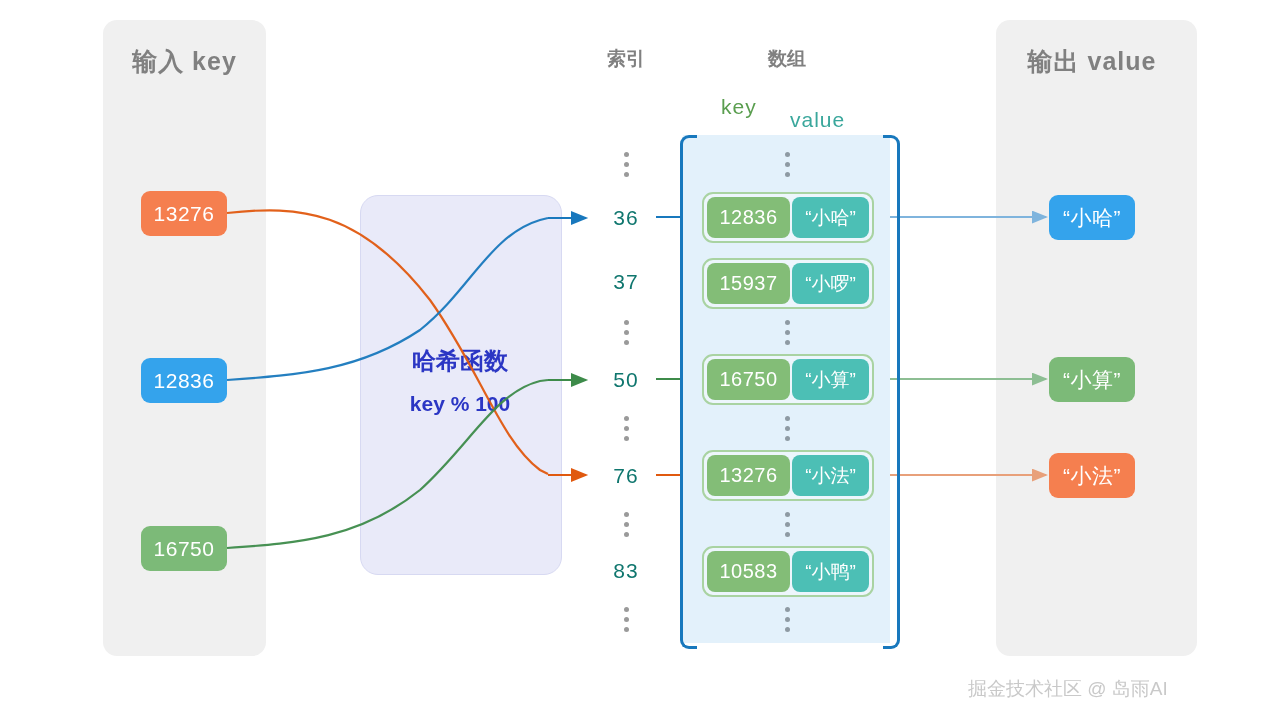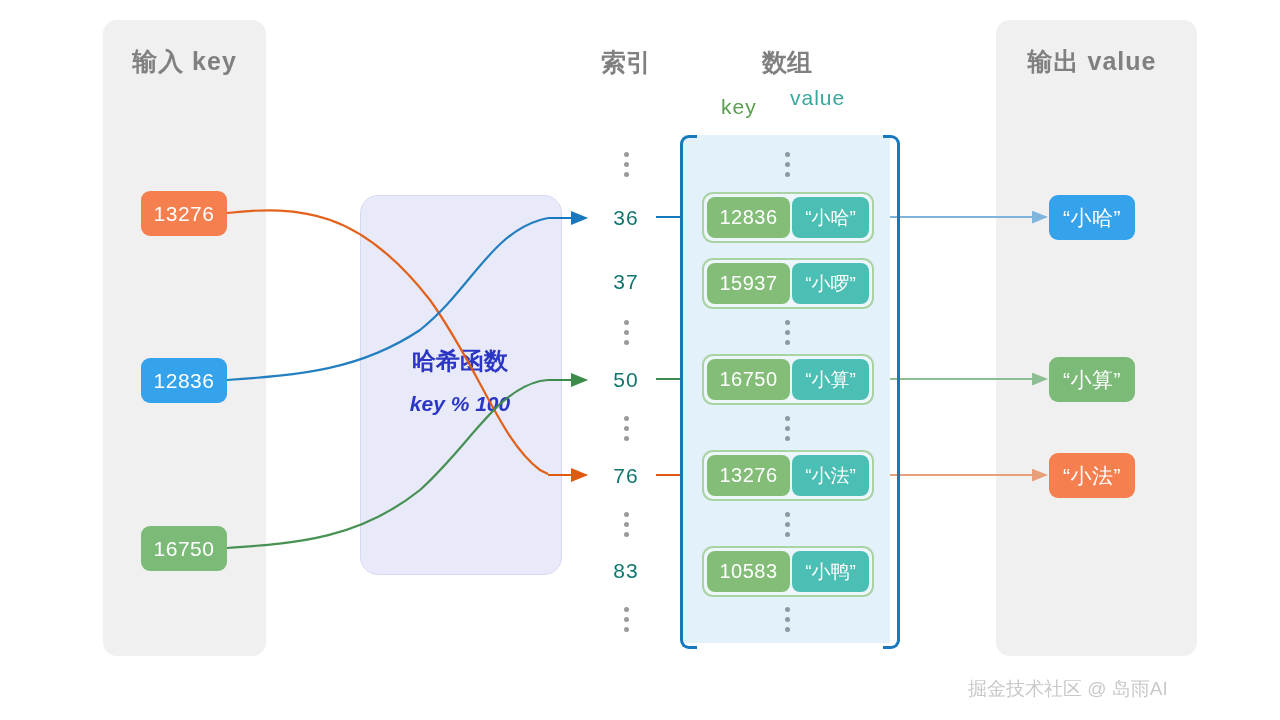--- a/index.html
+++ b/index.html
@@ -82,7 +82,7 @@
 
   
   .col-head{
-    position:absolute;text-align:center;font-size:25px;
+    position:absolute;text-align:center;font-size:19px;
     font-weight:bold;color:#808080;white-space:nowrap;
   }
   .kv-head{

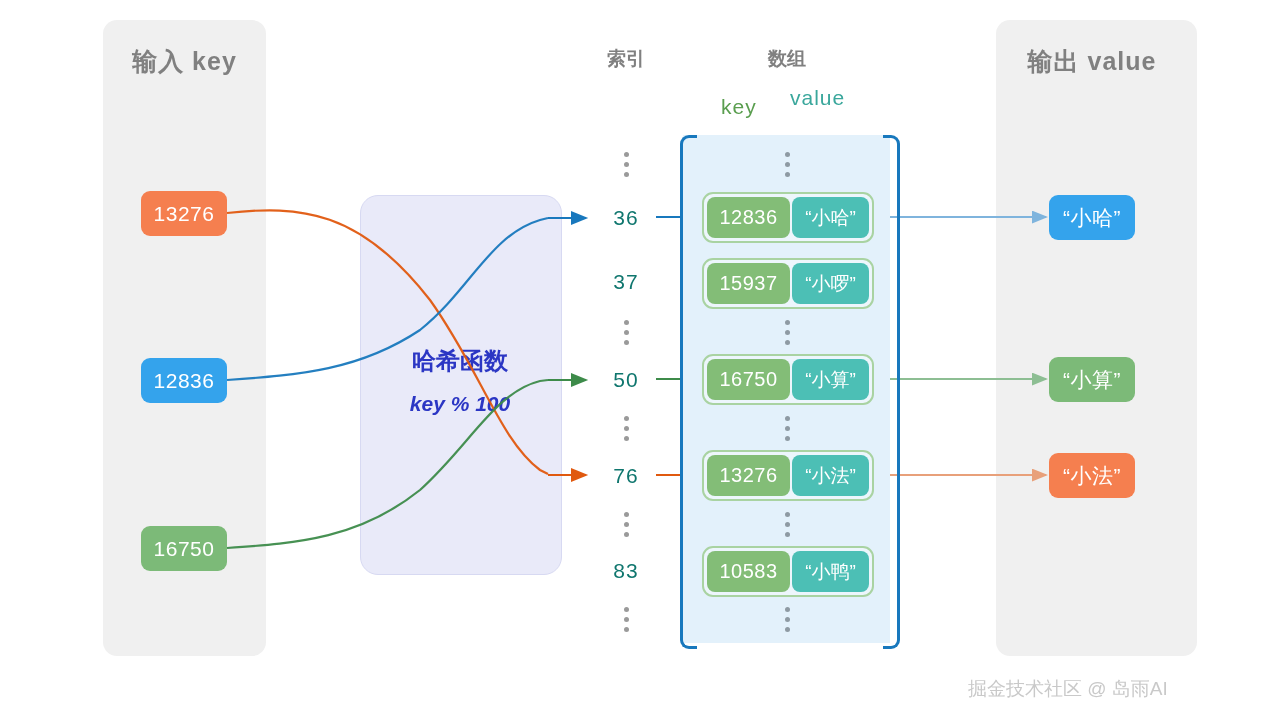--- a/index.html
+++ b/index.html
@@ -172,7 +172,7 @@
   <div class="col-head" style="left:581px;top:46px;width:90px;">索引</div>
   <div class="col-head" style="left:742px;top:46px;width:90px;">数组</div>
   <div class="kv-head kv-key" style="left:721px;top:95px;">key</div>
-  <div class="kv-head kv-val" style="left:790px;top:86px;">value</div>
+  <div class="kv-head kv-val" style="left:790px;top:108px;">value</div>
 
   <div class="array-box"></div>
   <div class="bracket bracket-l"></div>

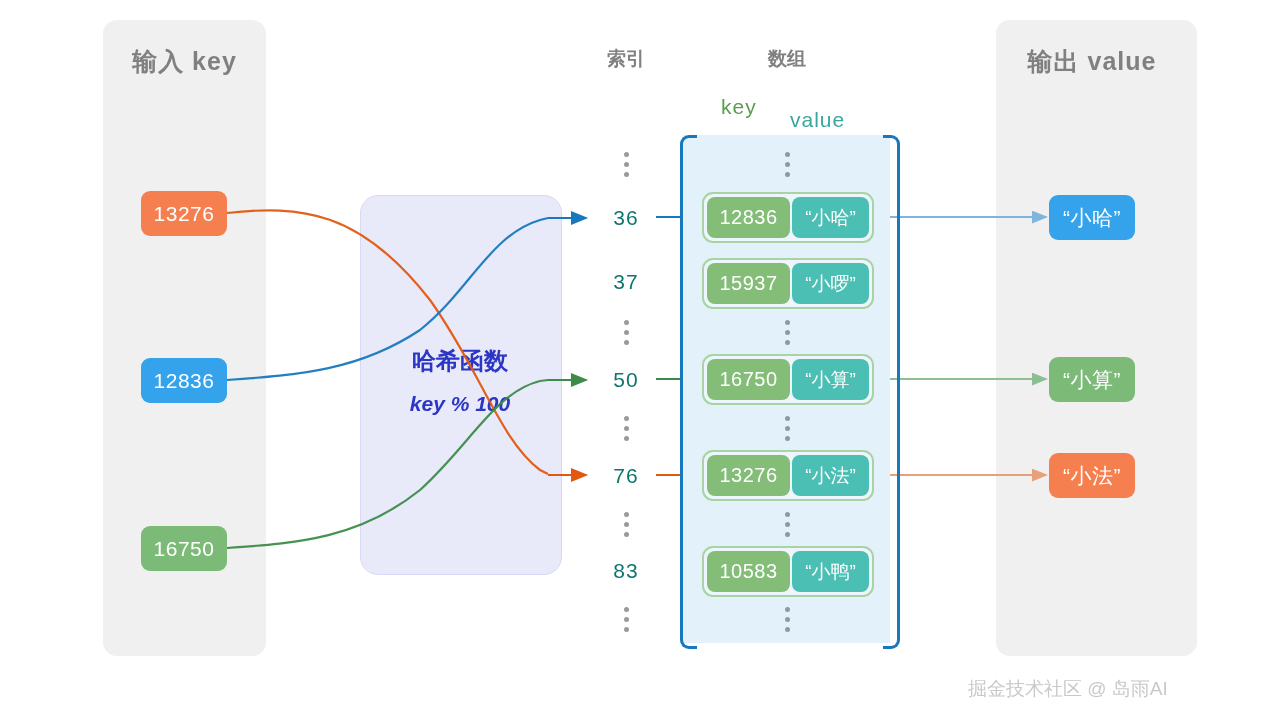--- a/index.html
+++ b/index.html
@@ -114,7 +114,7 @@
 
   <div class="hashbox"></div>
   <div class="hash-label" style="left:360px;top:345px;width:200px;font-size:24px;">哈希函数</div>
-  <div class="hash-label" style="left:360px;top:392px;width:200px;font-size:21px;font-style:italic;">key % 100</div>
+  <div class="hash-label" style="left:360px;top:392px;width:200px;font-size:21px;">key % 100</div>
 
   <svg class="overlay" viewBox="0 0 1280 720">
     <defs>

